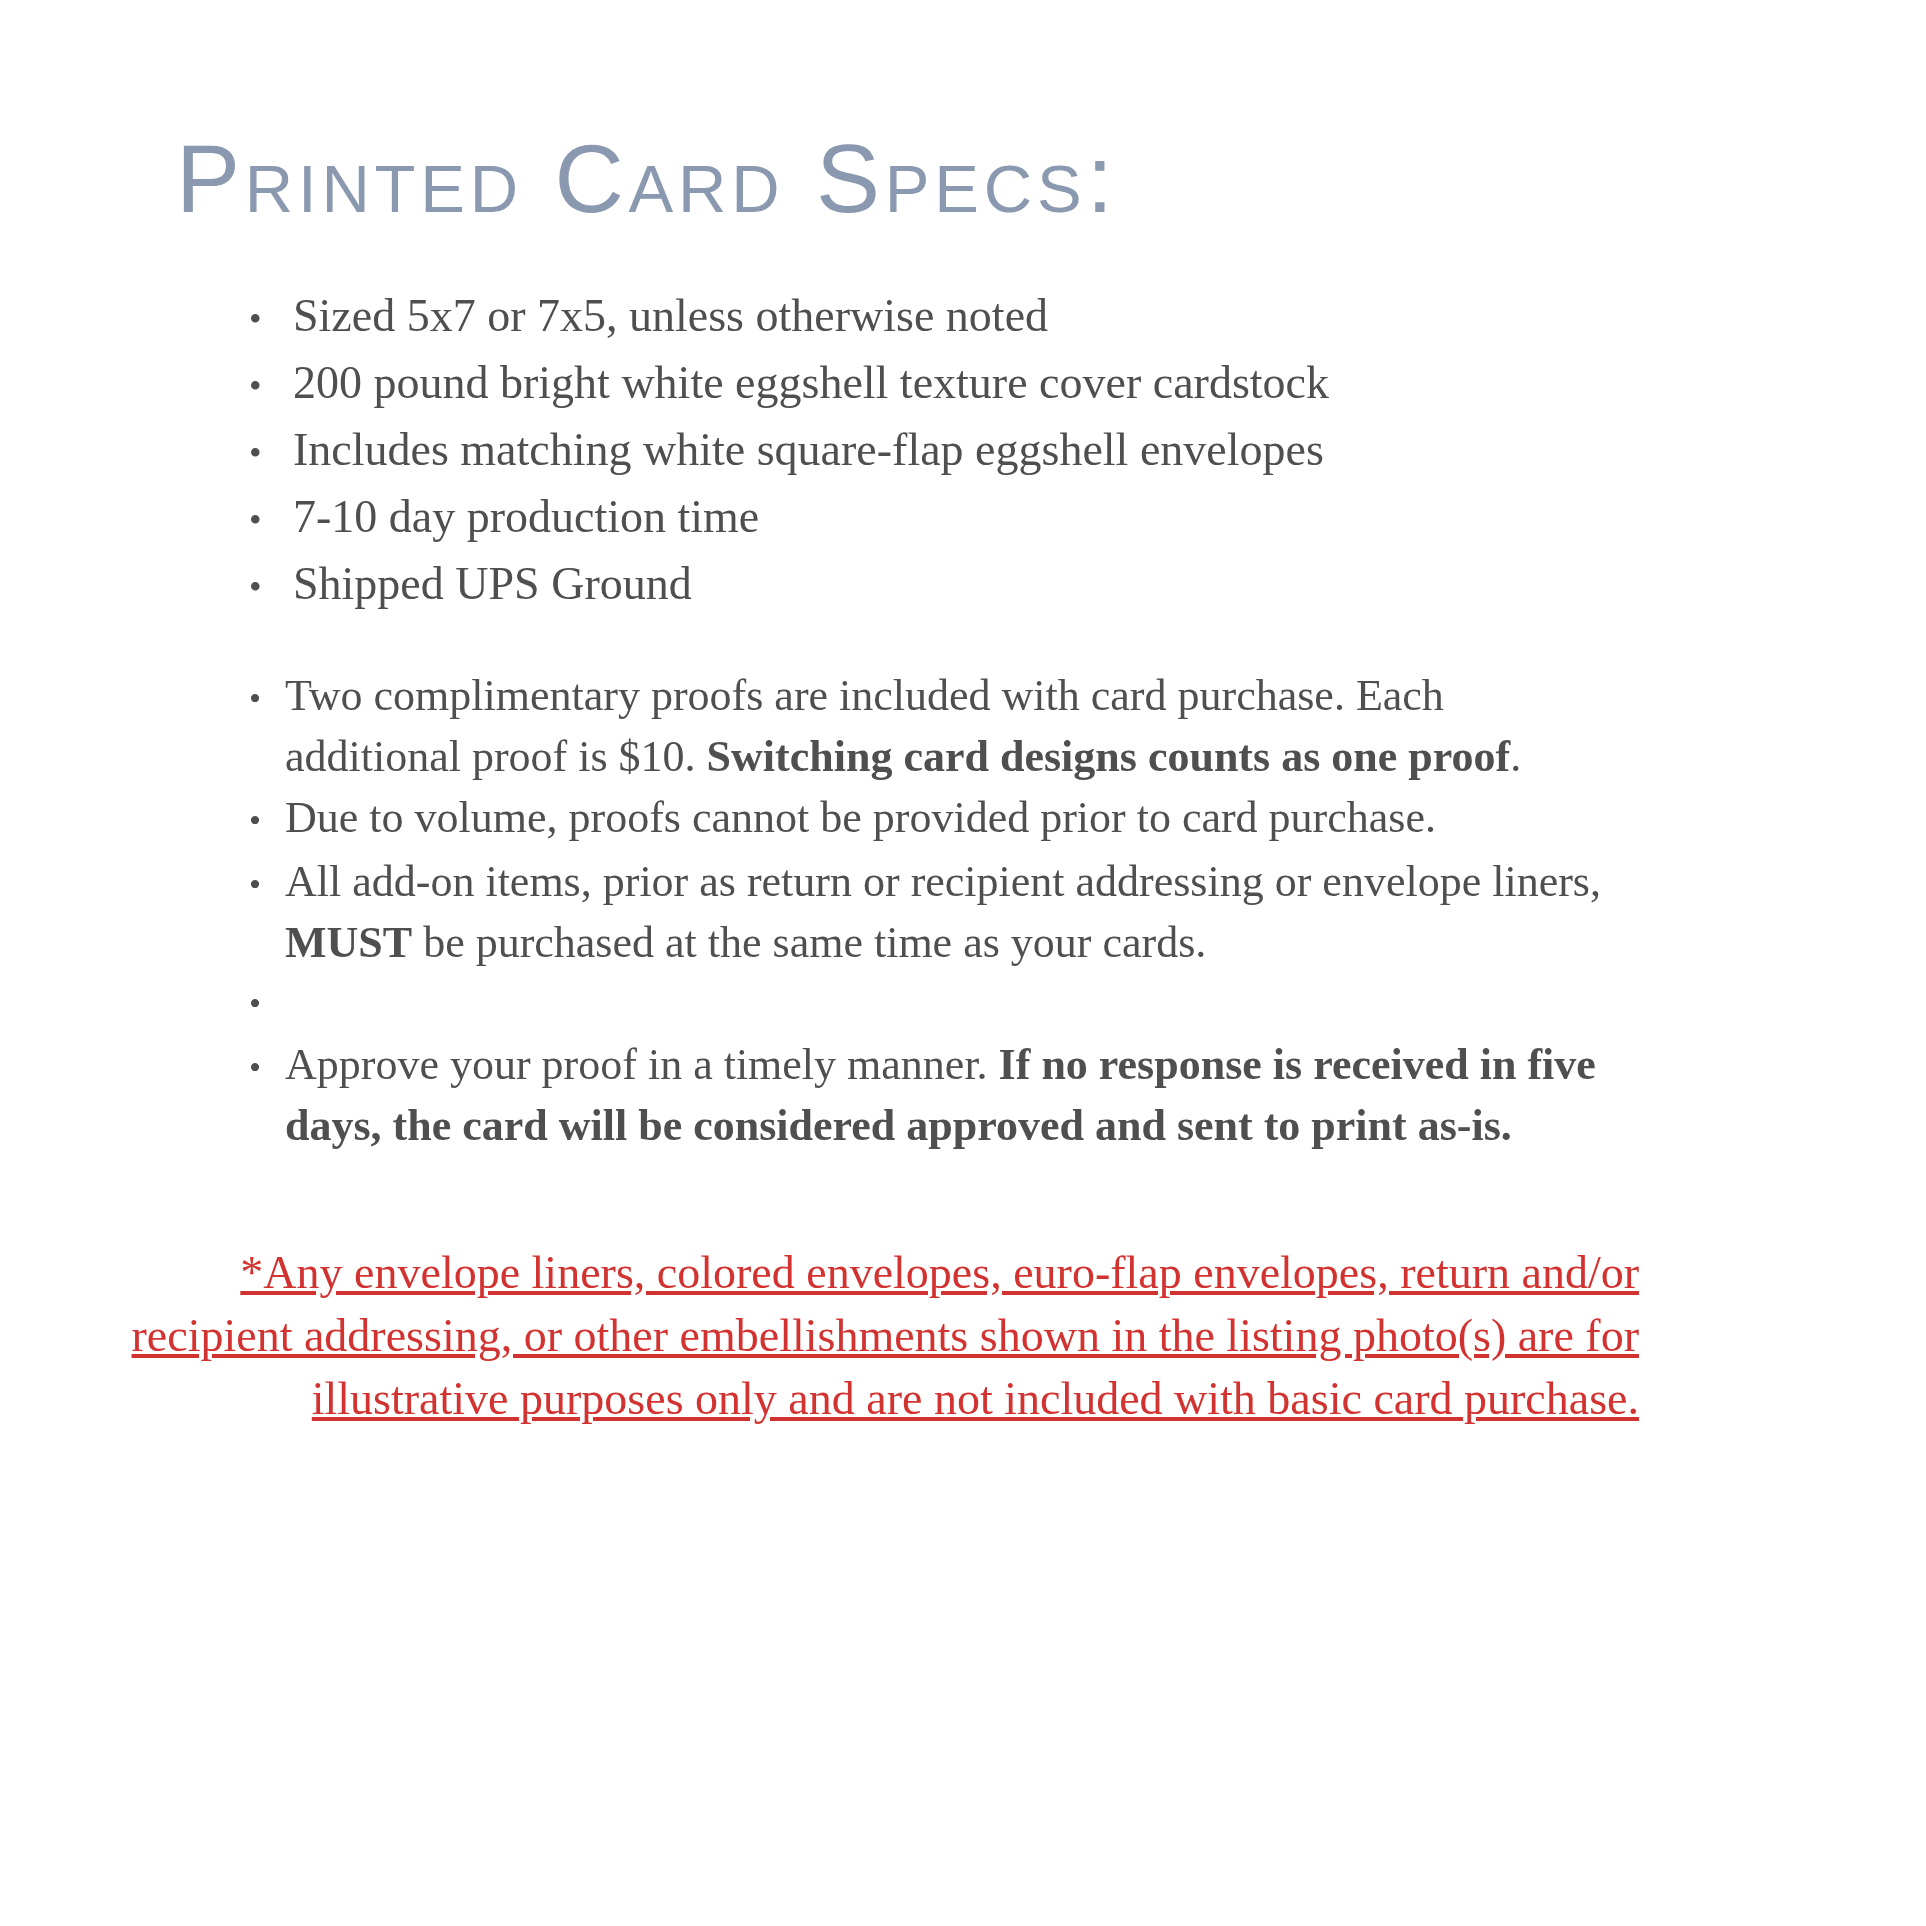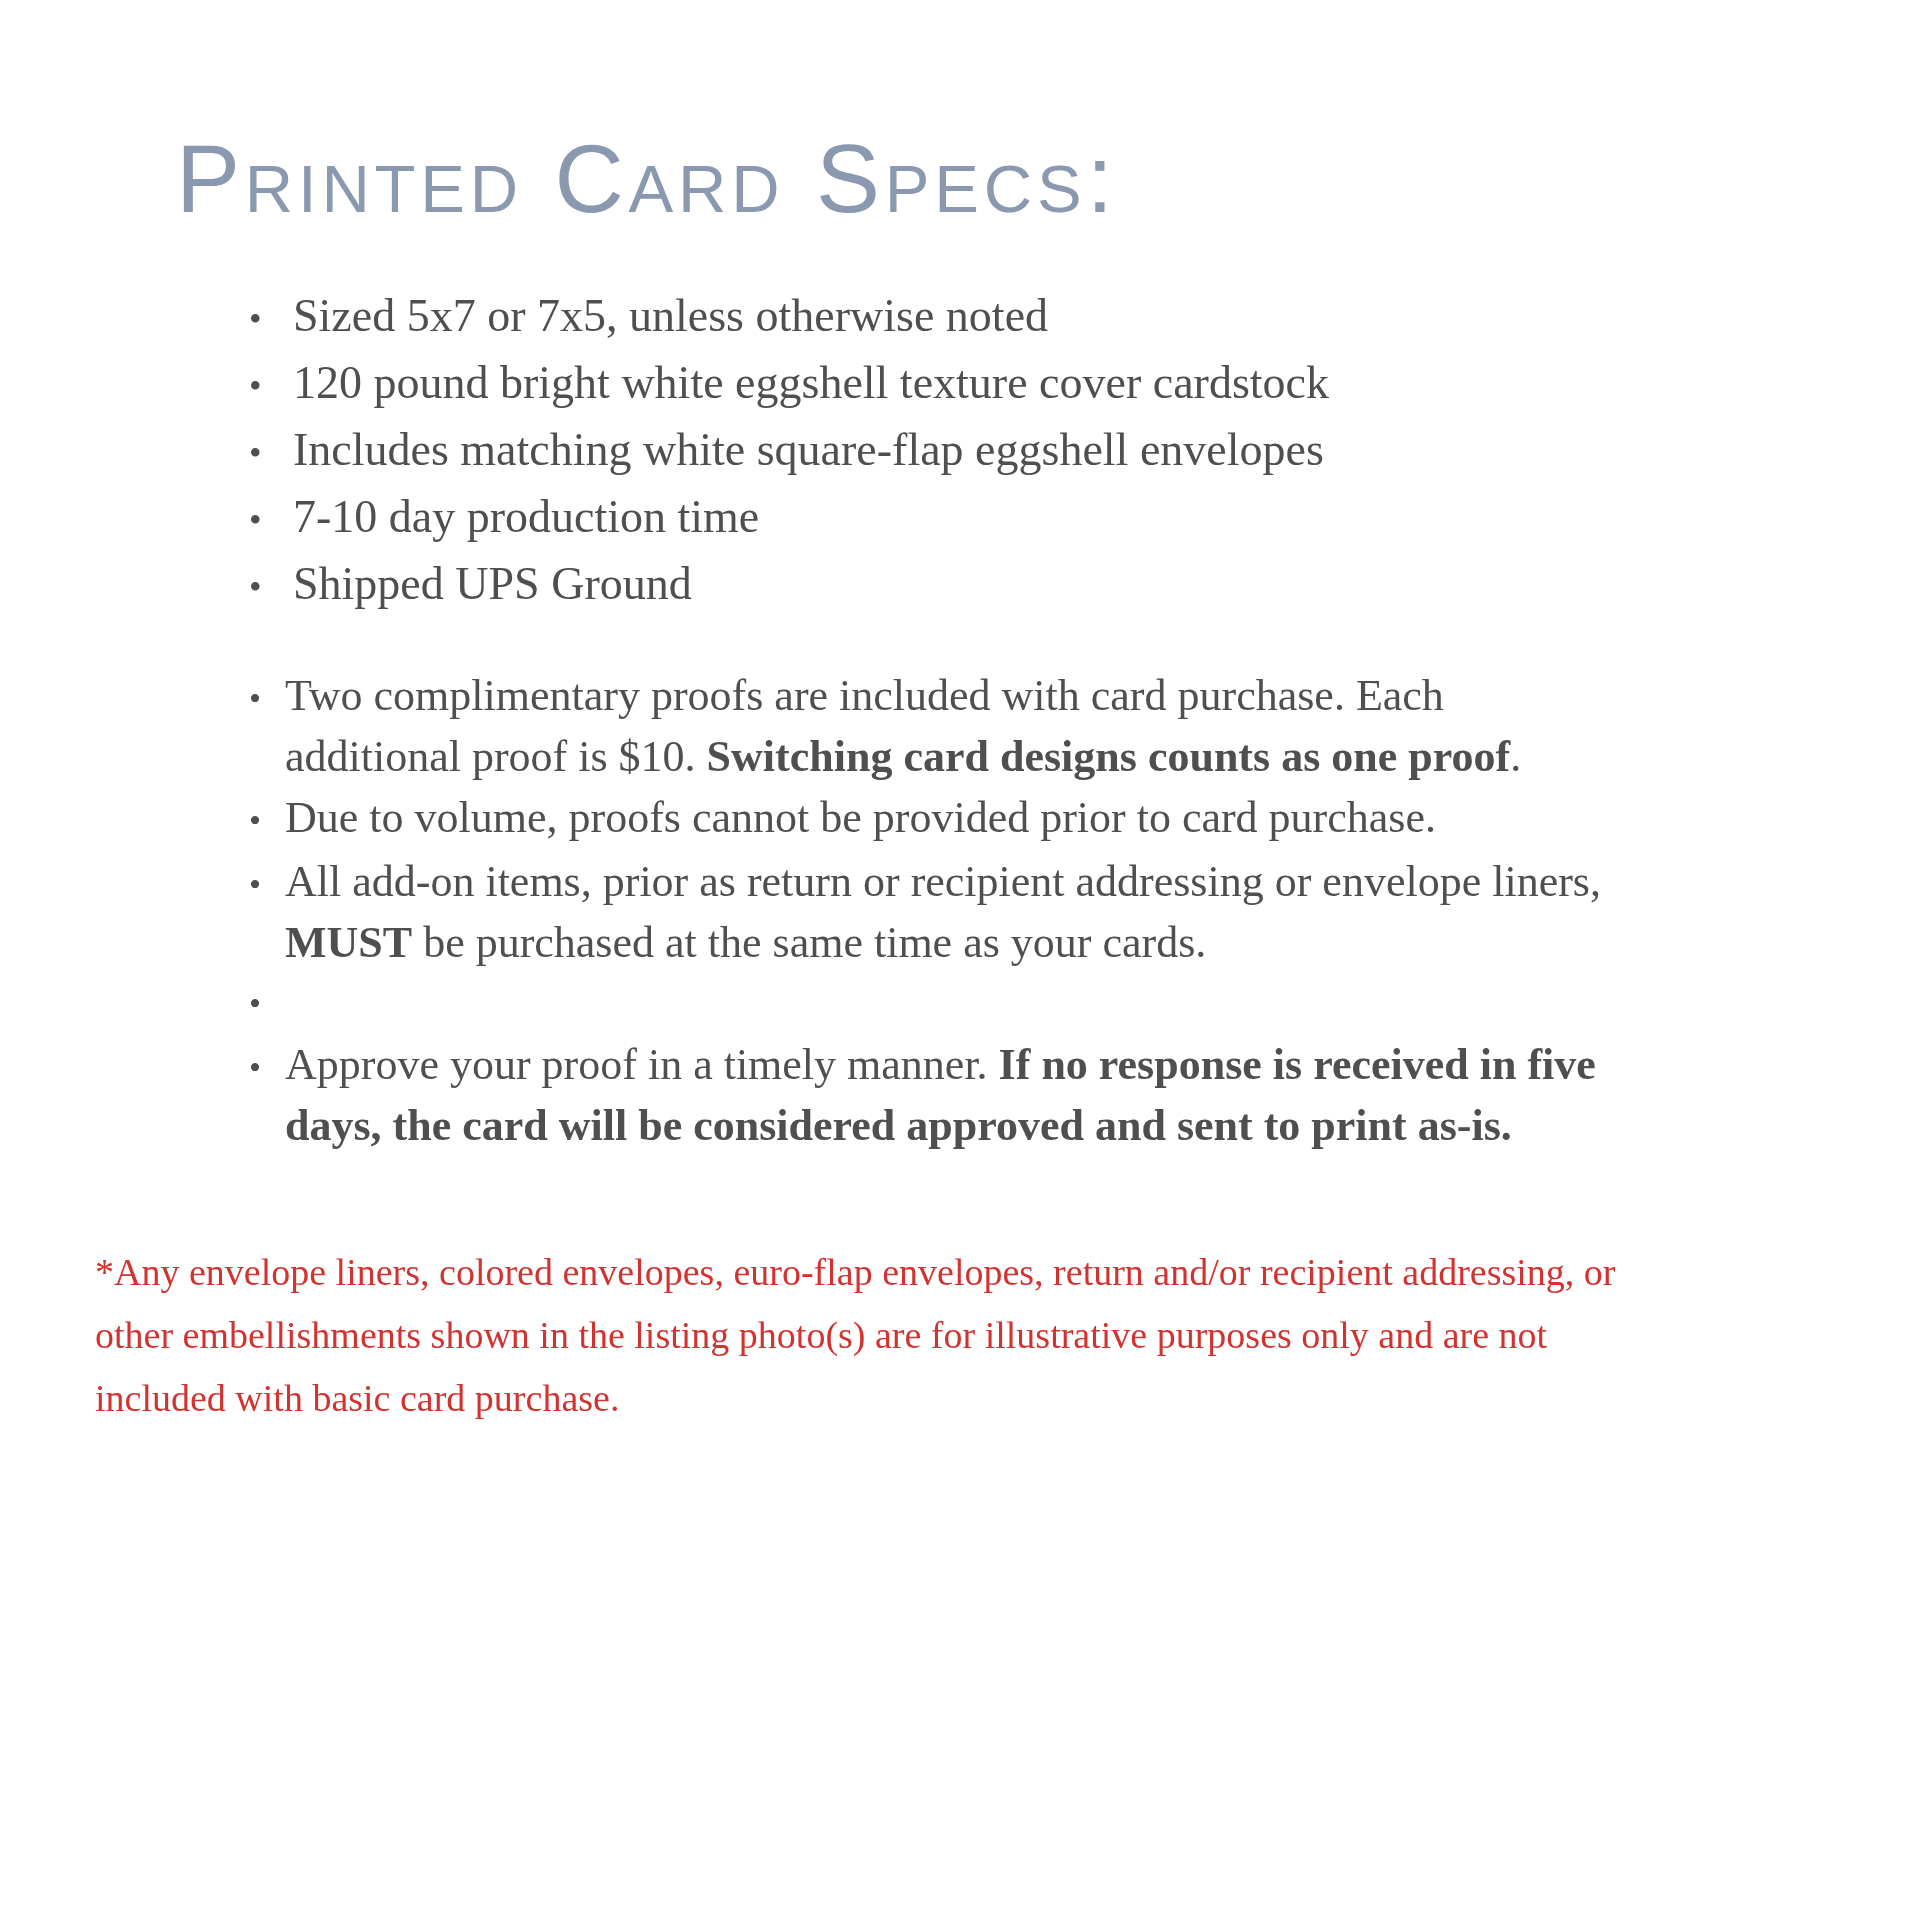--- a/index.html
+++ b/index.html
@@ -89,7 +89,7 @@
       </li>
       <li>
         <span class="marker">•</span>
-        <span class="txt">120 pound bright white eggshell texture cover cardstock</span>
+        <span class="txt">200 pound bright white eggshell texture cover cardstock</span>
       </li>
       <li>
         <span class="marker">•</span>

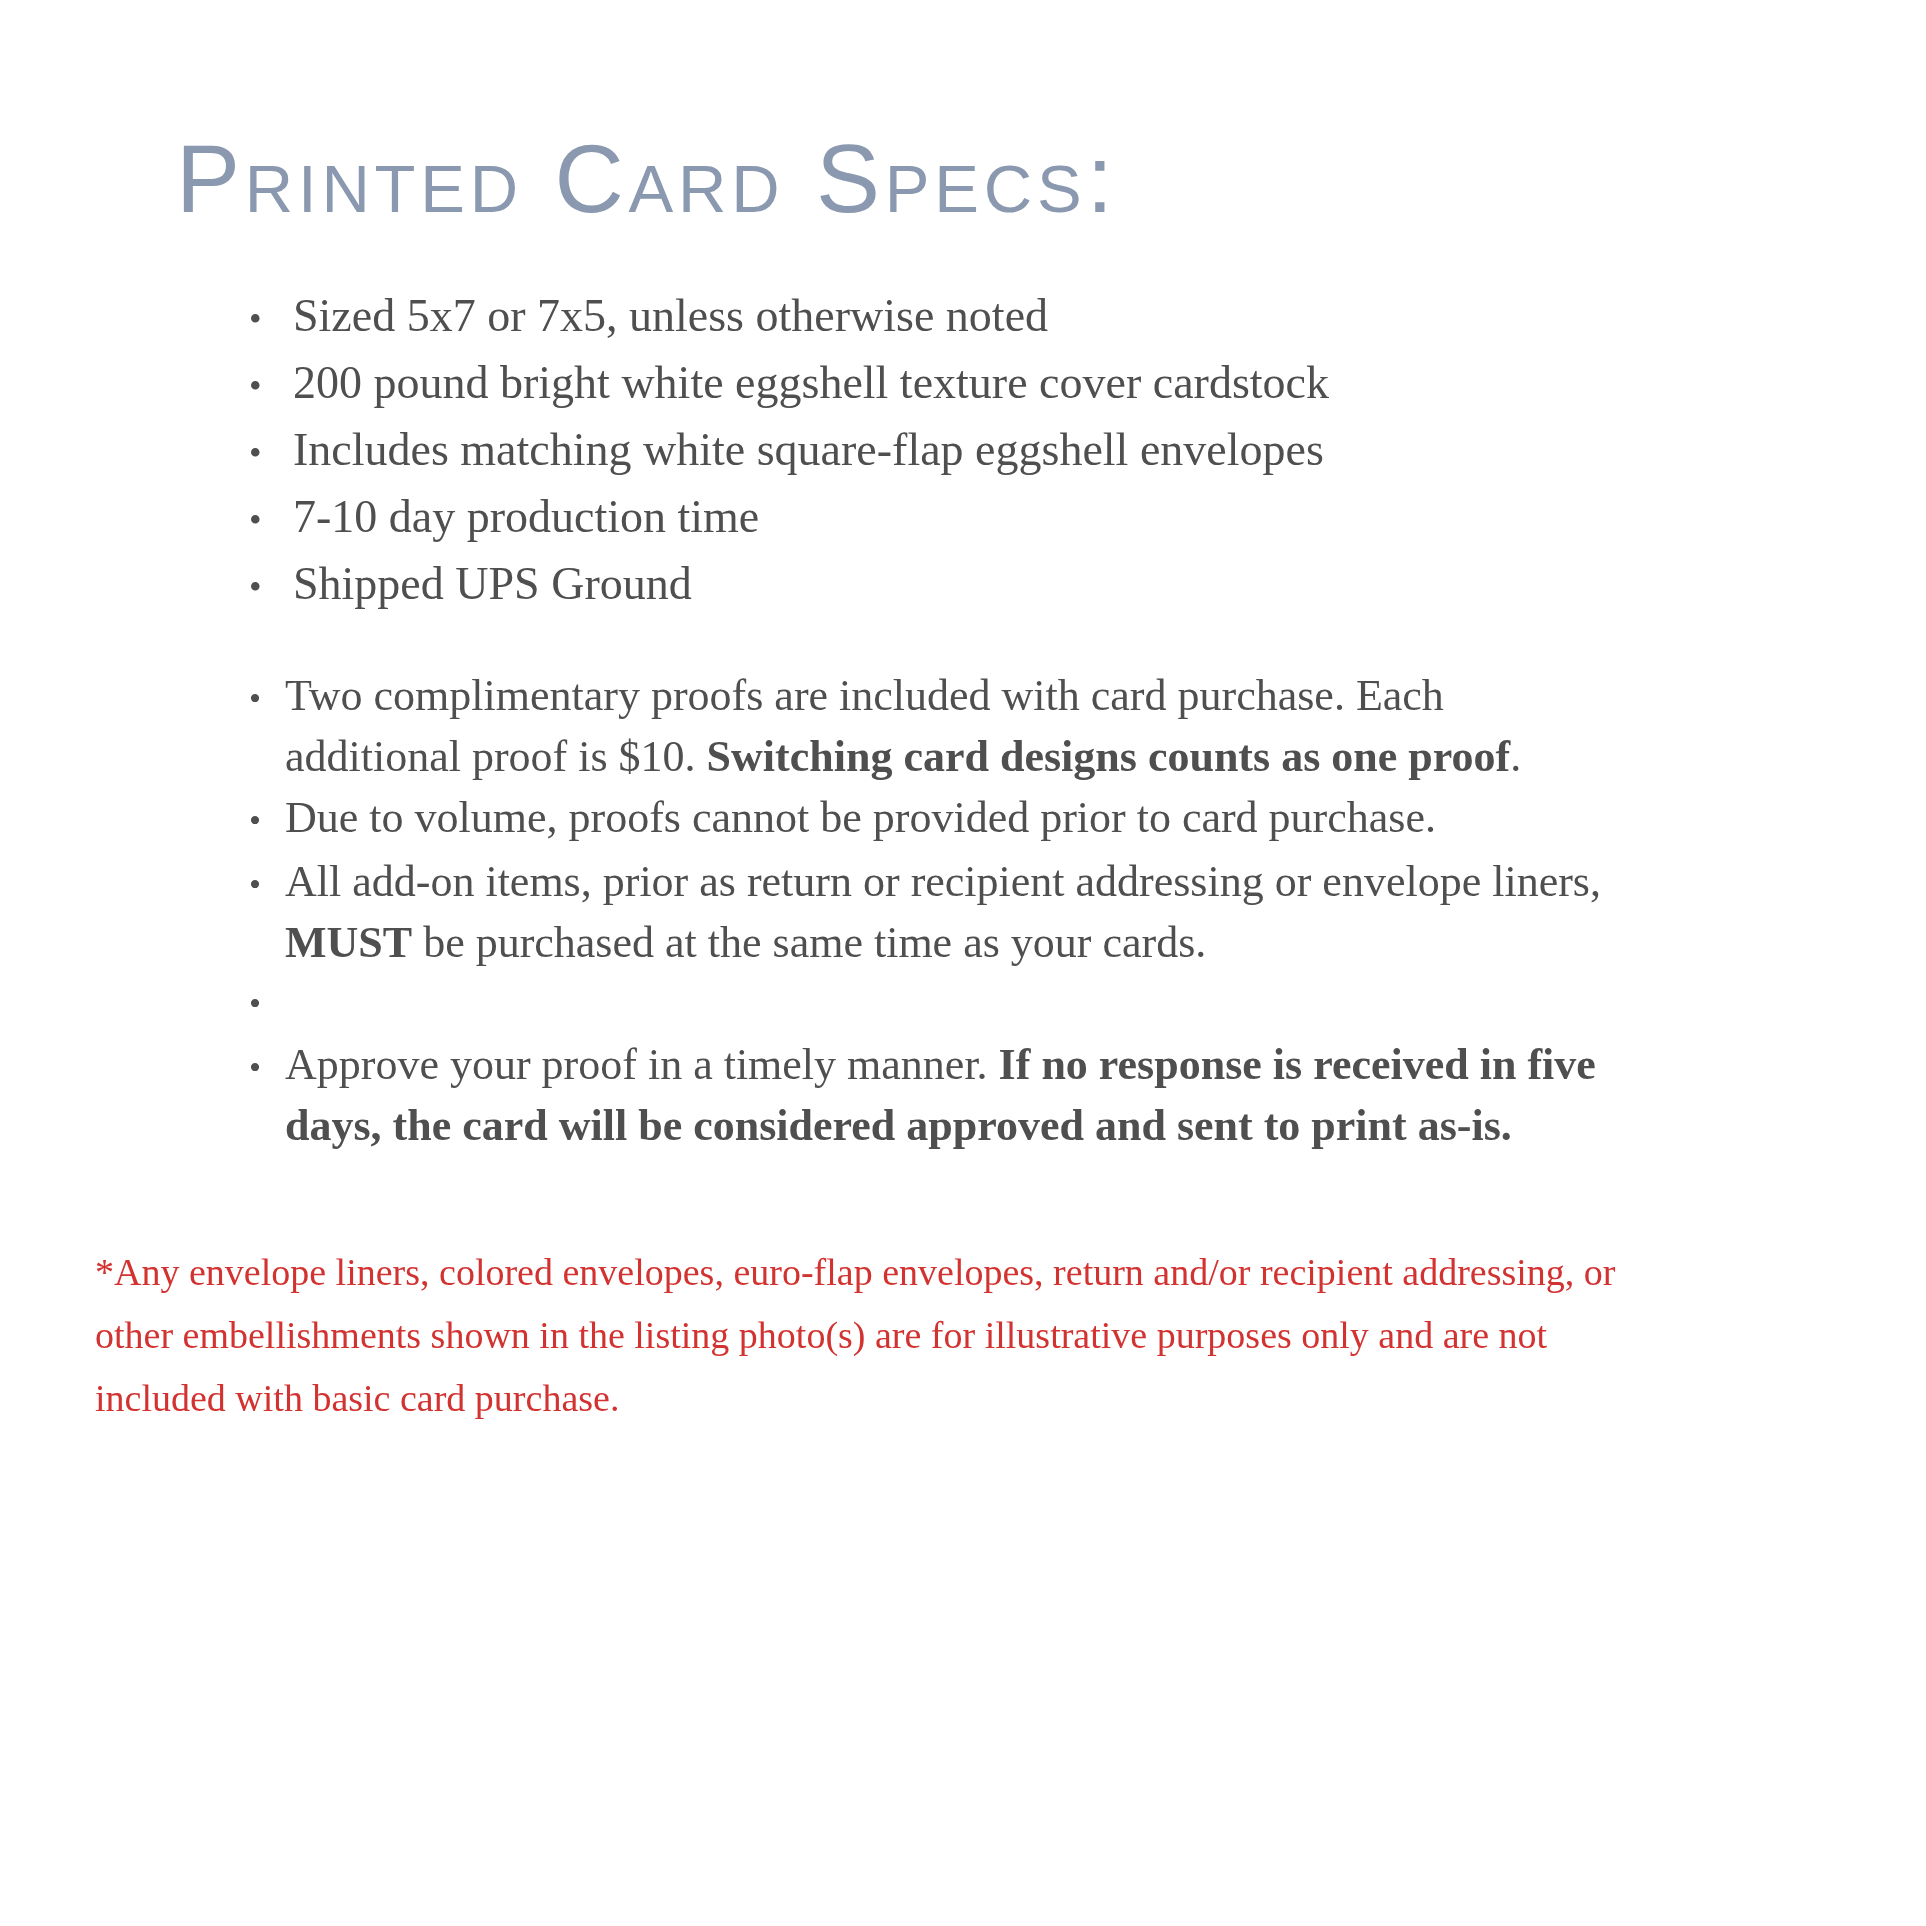--- a/index.html
+++ b/index.html
@@ -69,10 +69,11 @@
   .disclaimer {
     margin: 85px auto 0;
     max-width: 1544px;
-    text-align: left;
+    text-align: right;
     color: var(--red);
-    font-size: 38px;
+    font-size: 46px;
     line-height: 63px;
+    text-decoration: underline;
   }
 </style>
 </head>

